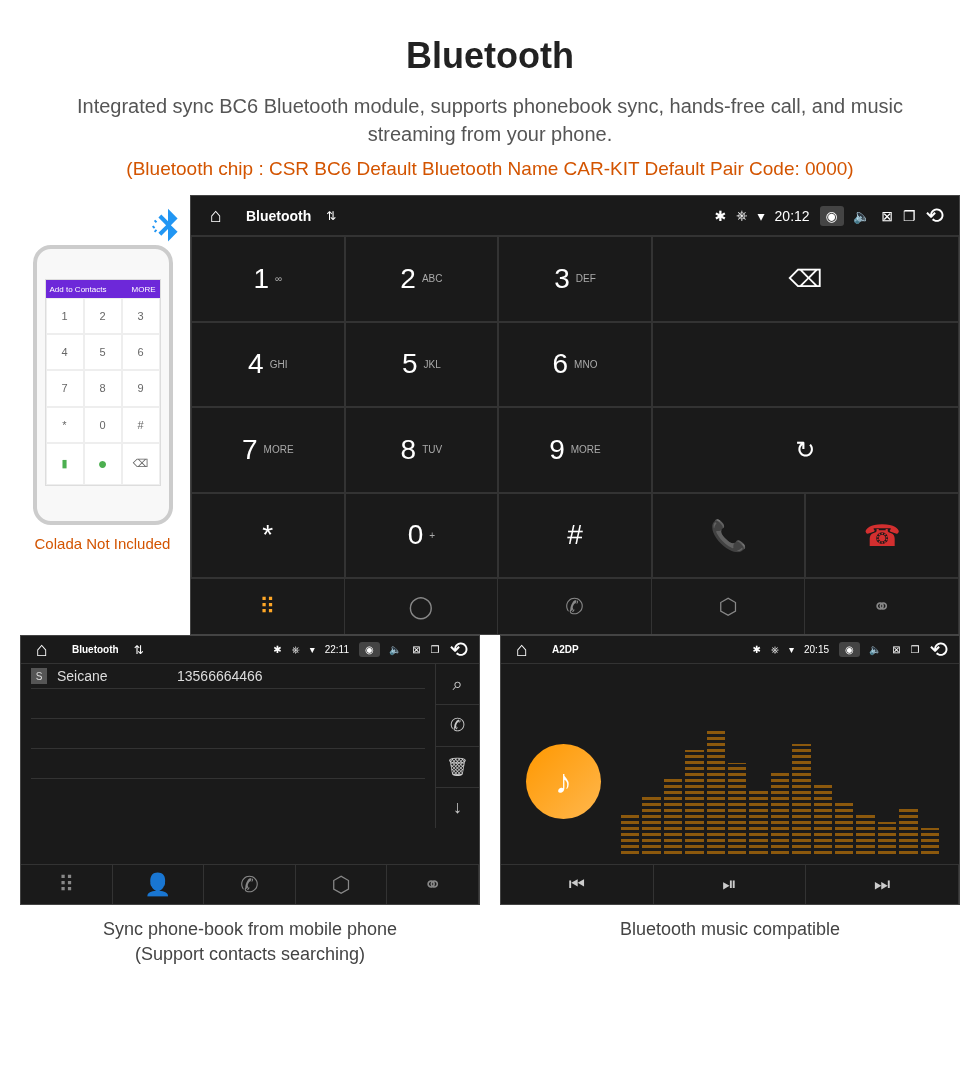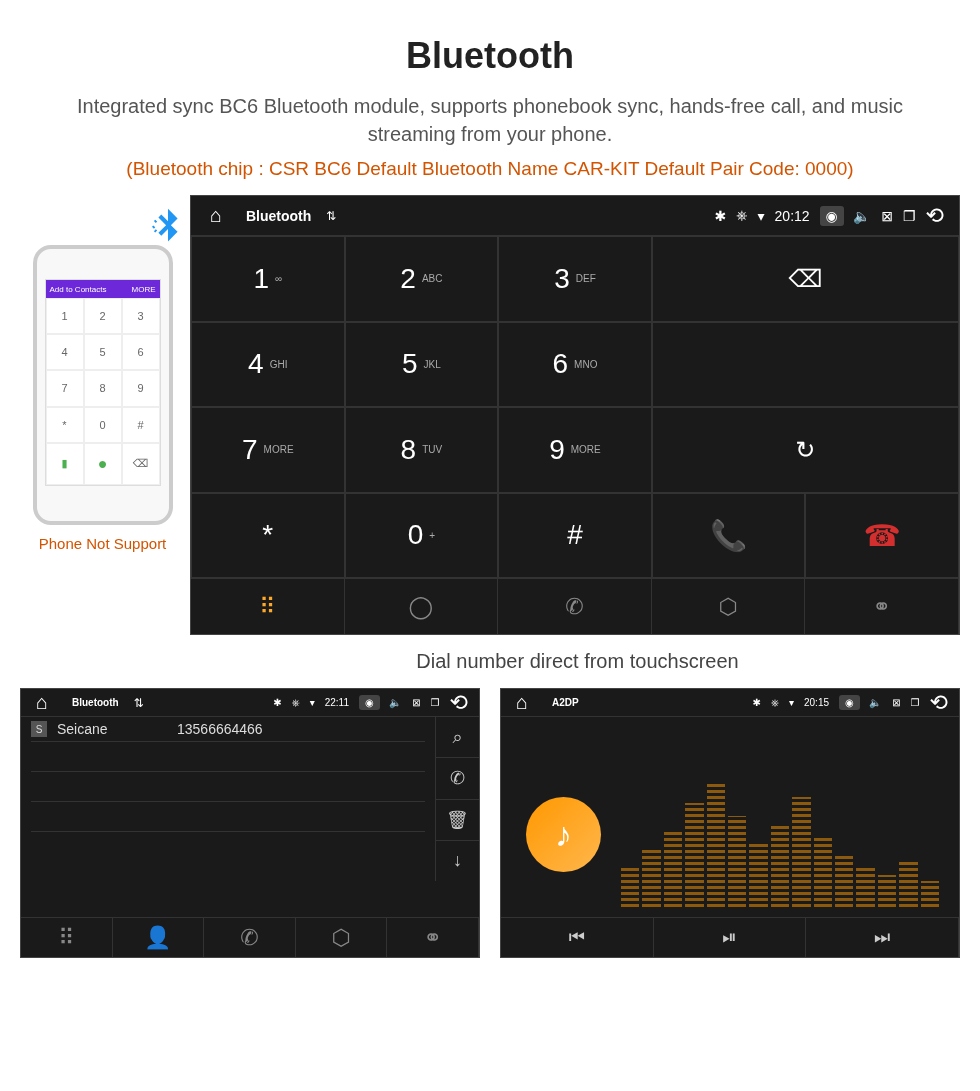--- a/index.html
+++ b/index.html
@@ -340,7 +340,7 @@
         </div>
       </div>
     </div>
-    <div class="phone-label">Phone Not Support</div>
+    <div class="phone-label">Colada Not Included</div>
   </div>
 
   <div class="dialer-col">

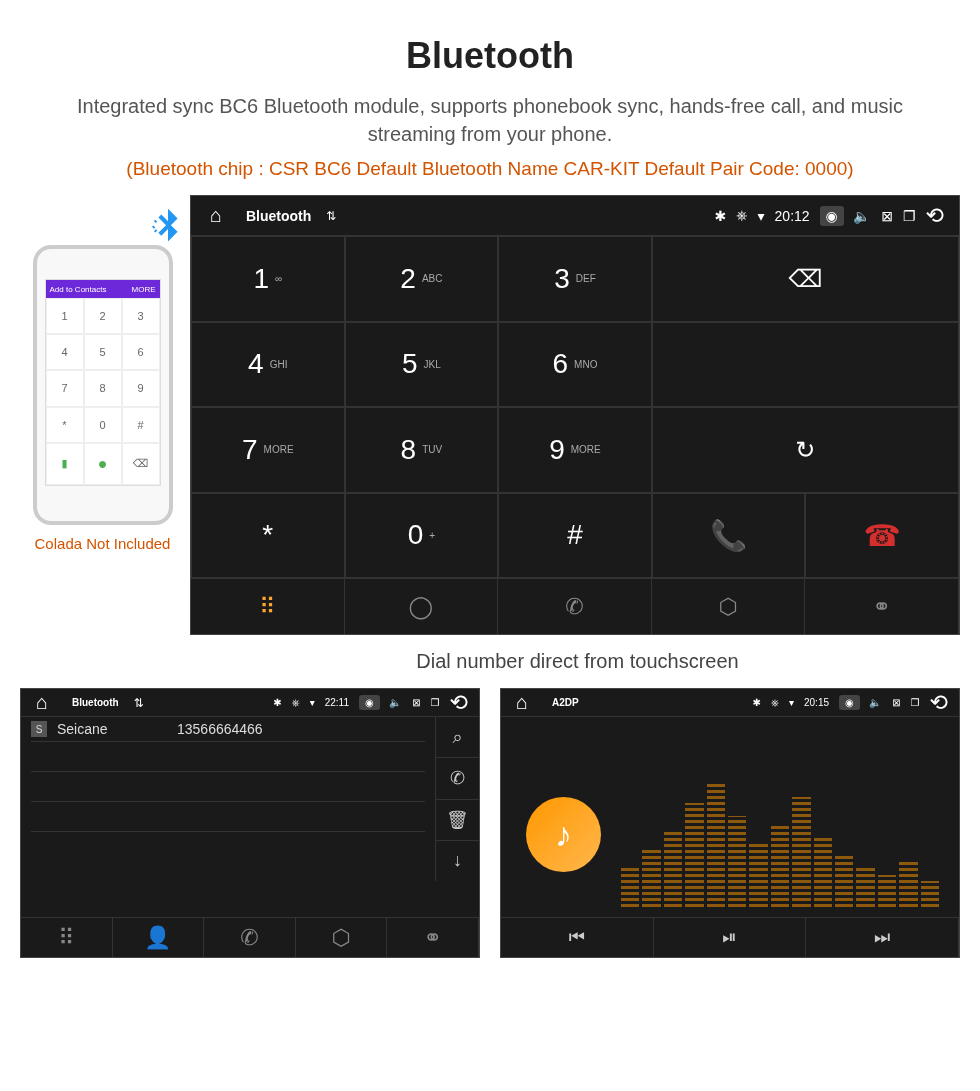--- a/index.html
+++ b/index.html
@@ -435,7 +435,6 @@
           </div>
       </div>
     </div>
-    <div class="caption">Dial number direct from touchscreen</div>
   </div>
 </div>
 

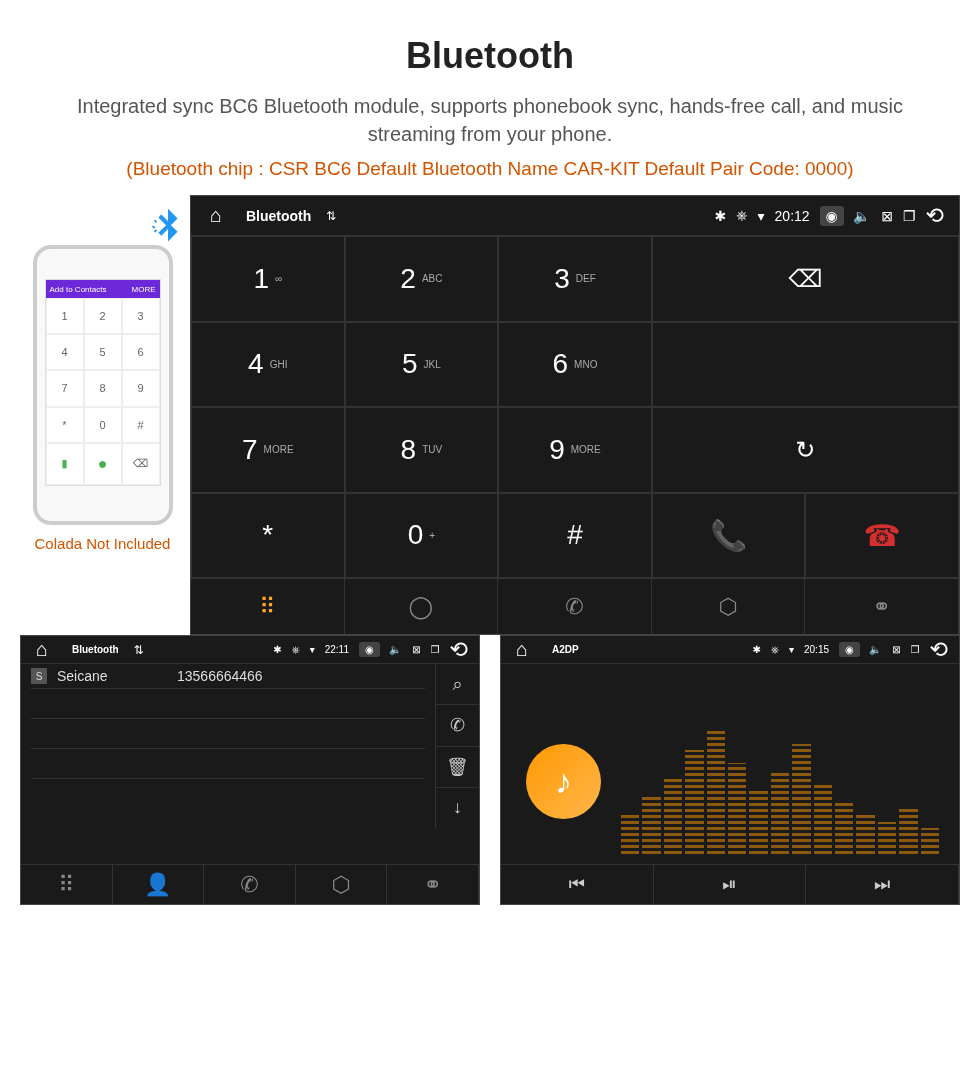--- a/index.html
+++ b/index.html
@@ -495,6 +495,10 @@
           </div>
       </div>
     </div>
+    <div class="caption-small">
+      <div>Sync phone-book from mobile phone</div>
+      <div>(Support contacts searching)</div>
+    </div>
   </div>
 
   <div class="bottom-col">

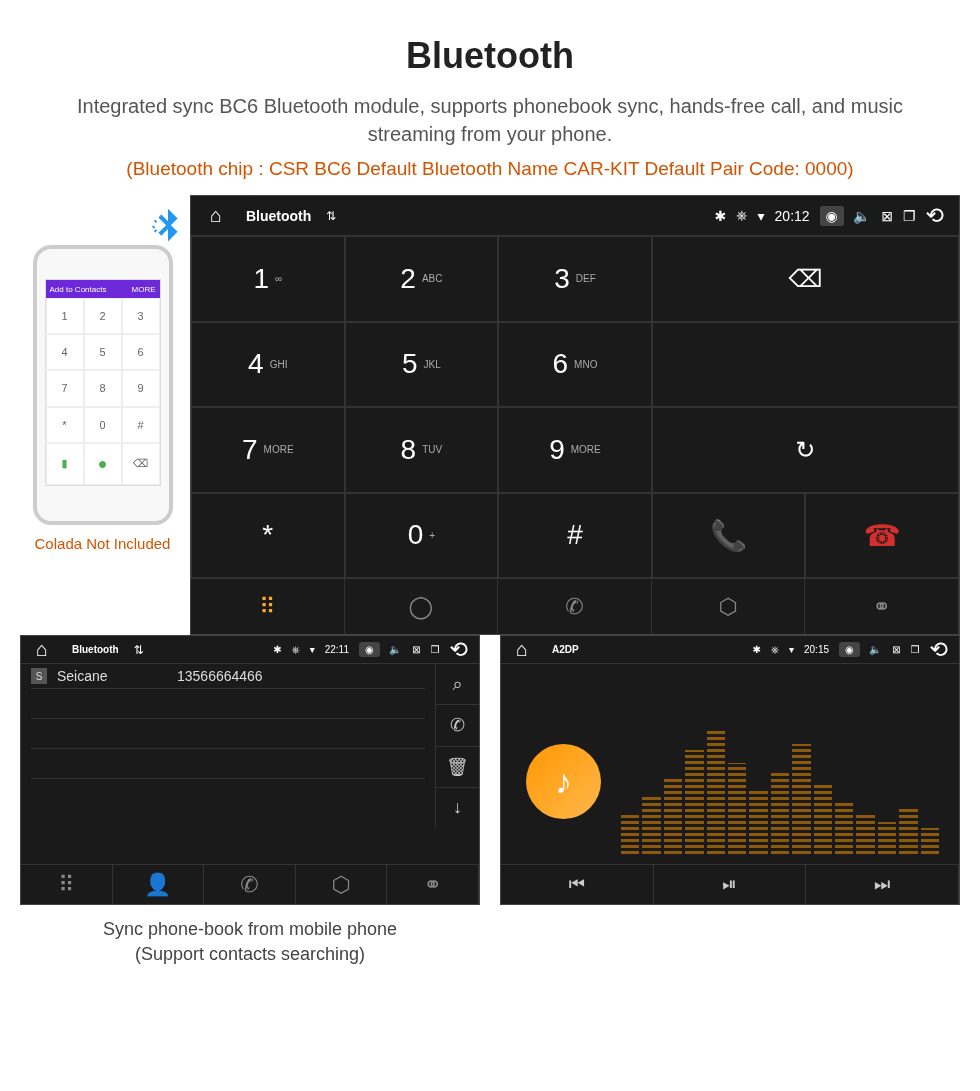--- a/index.html
+++ b/index.html
@@ -544,6 +544,7 @@
       </div>
     </div>
     <div class="caption-small">
+      <div>Bluetooth music compatible</div>
     </div>
   </div>
 </div>

